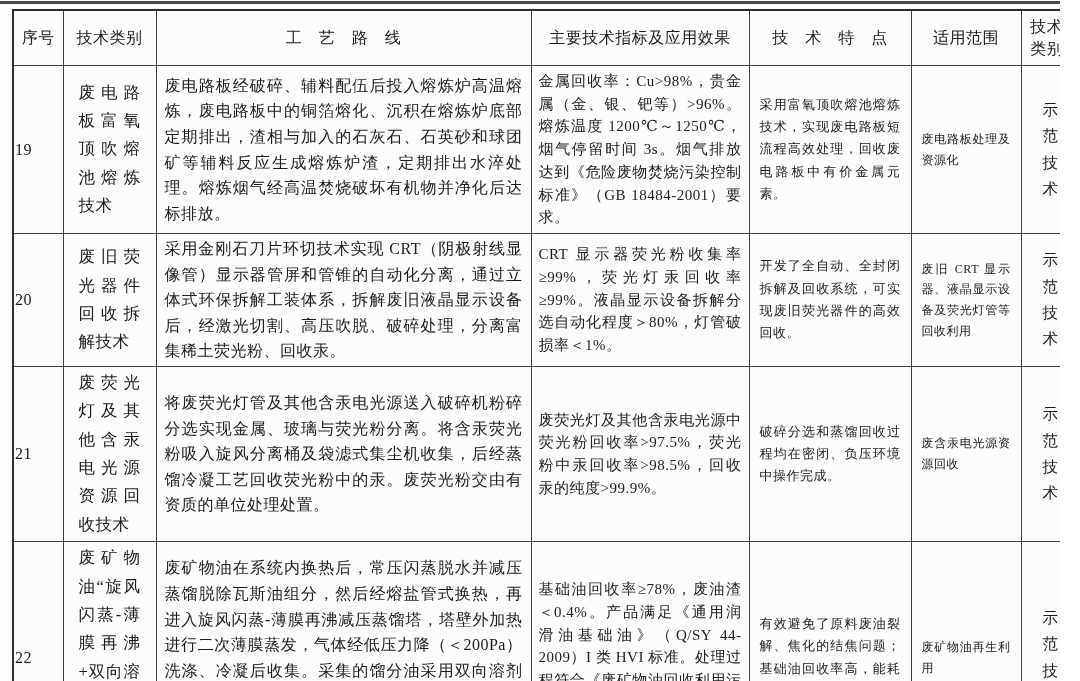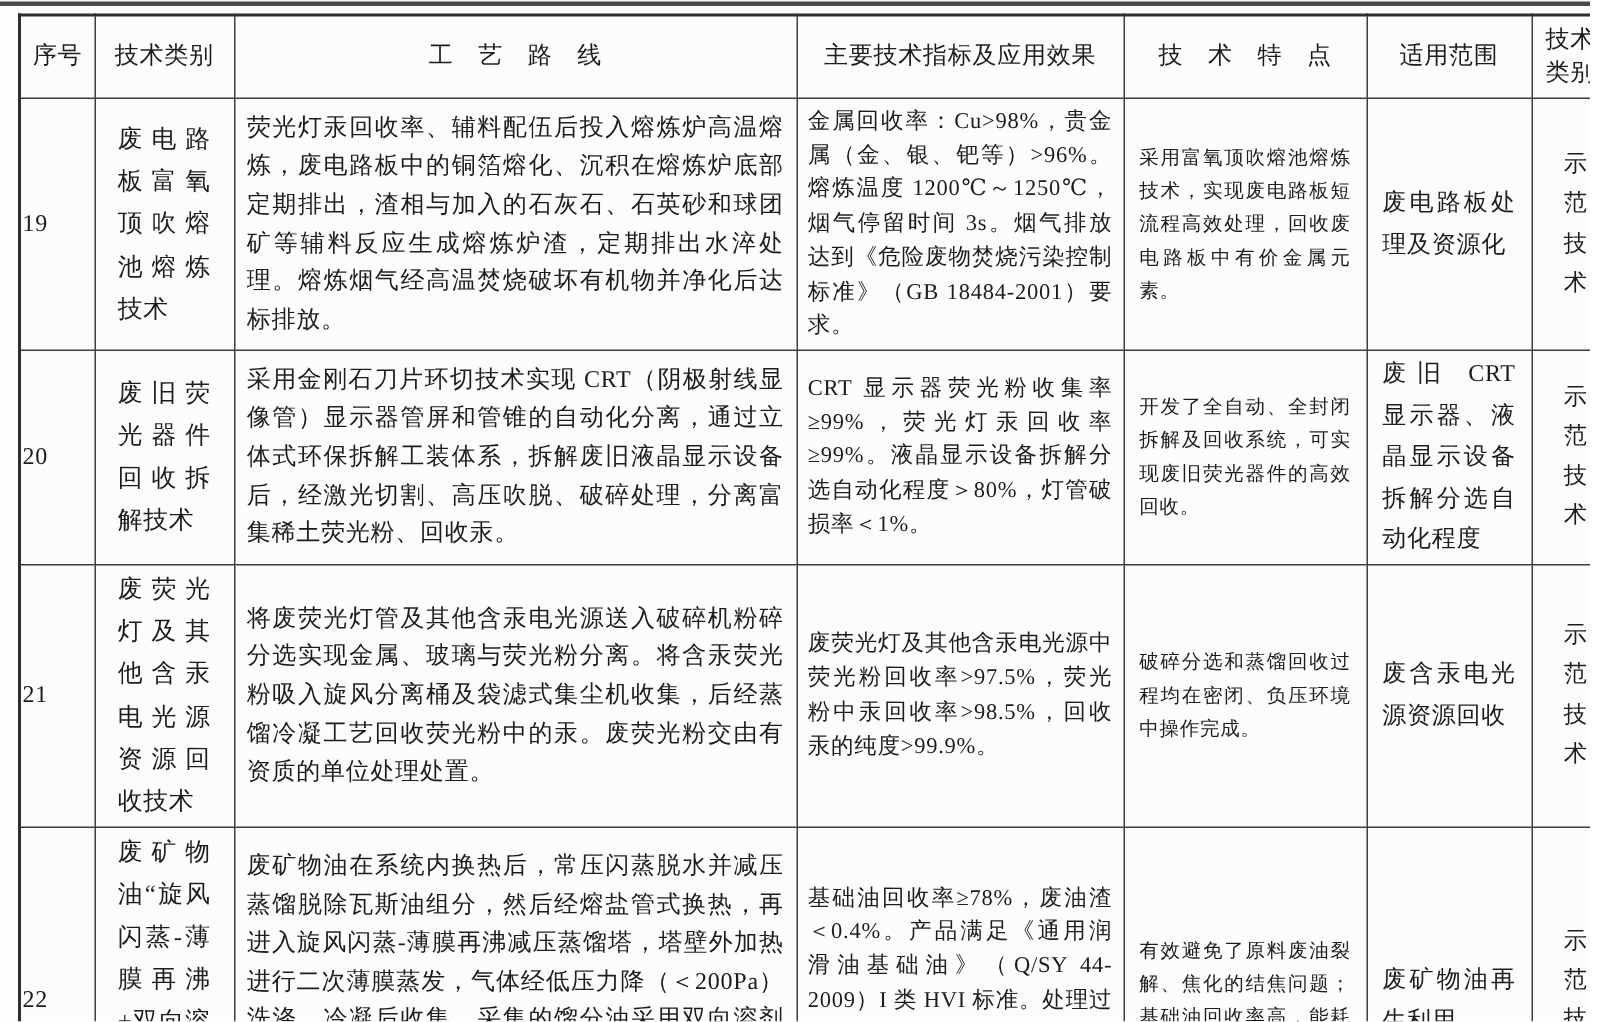--- a/index.html
+++ b/index.html
@@ -91,7 +91,7 @@
       <tr class="r19">
         <td class="c-no">19</td>
         <td class="c-name">废电路板富氧顶吹熔池熔炼技术</td>
-        <td class="c-proc">荧光灯汞回收率、辅料配伍后投入熔炼炉高温熔炼，废电路板中的铜箔熔化、沉积在熔炼炉底部定期排出，渣相与加入的石灰石、石英砂和球团矿等辅料反应生成熔炼炉渣，定期排出水淬处理。熔炼烟气经高温焚烧破坏有机物并净化后达标排放。</td>
+        <td class="c-proc">废电路板经破碎、辅料配伍后投入熔炼炉高温熔炼，废电路板中的铜箔熔化、沉积在熔炼炉底部定期排出，渣相与加入的石灰石、石英砂和球团矿等辅料反应生成熔炼炉渣，定期排出水淬处理。熔炼烟气经高温焚烧破坏有机物并净化后达标排放。</td>
         <td class="c-ind">金属回收率：Cu&gt;98%，贵金属（金、银、钯等）&gt;96%。熔炼温度 1200℃～1250℃，烟气停留时间 3s。烟气排放达到《危险废物焚烧污染控制标准》（GB 18484-2001）要求。</td>
         <td class="c-feat">采用富氧顶吹熔池熔炼技术，实现废电路板短流程高效处理，回收废电路板中有价金属元素。</td>
         <td class="c-scope">废电路板处理及资源化</td>

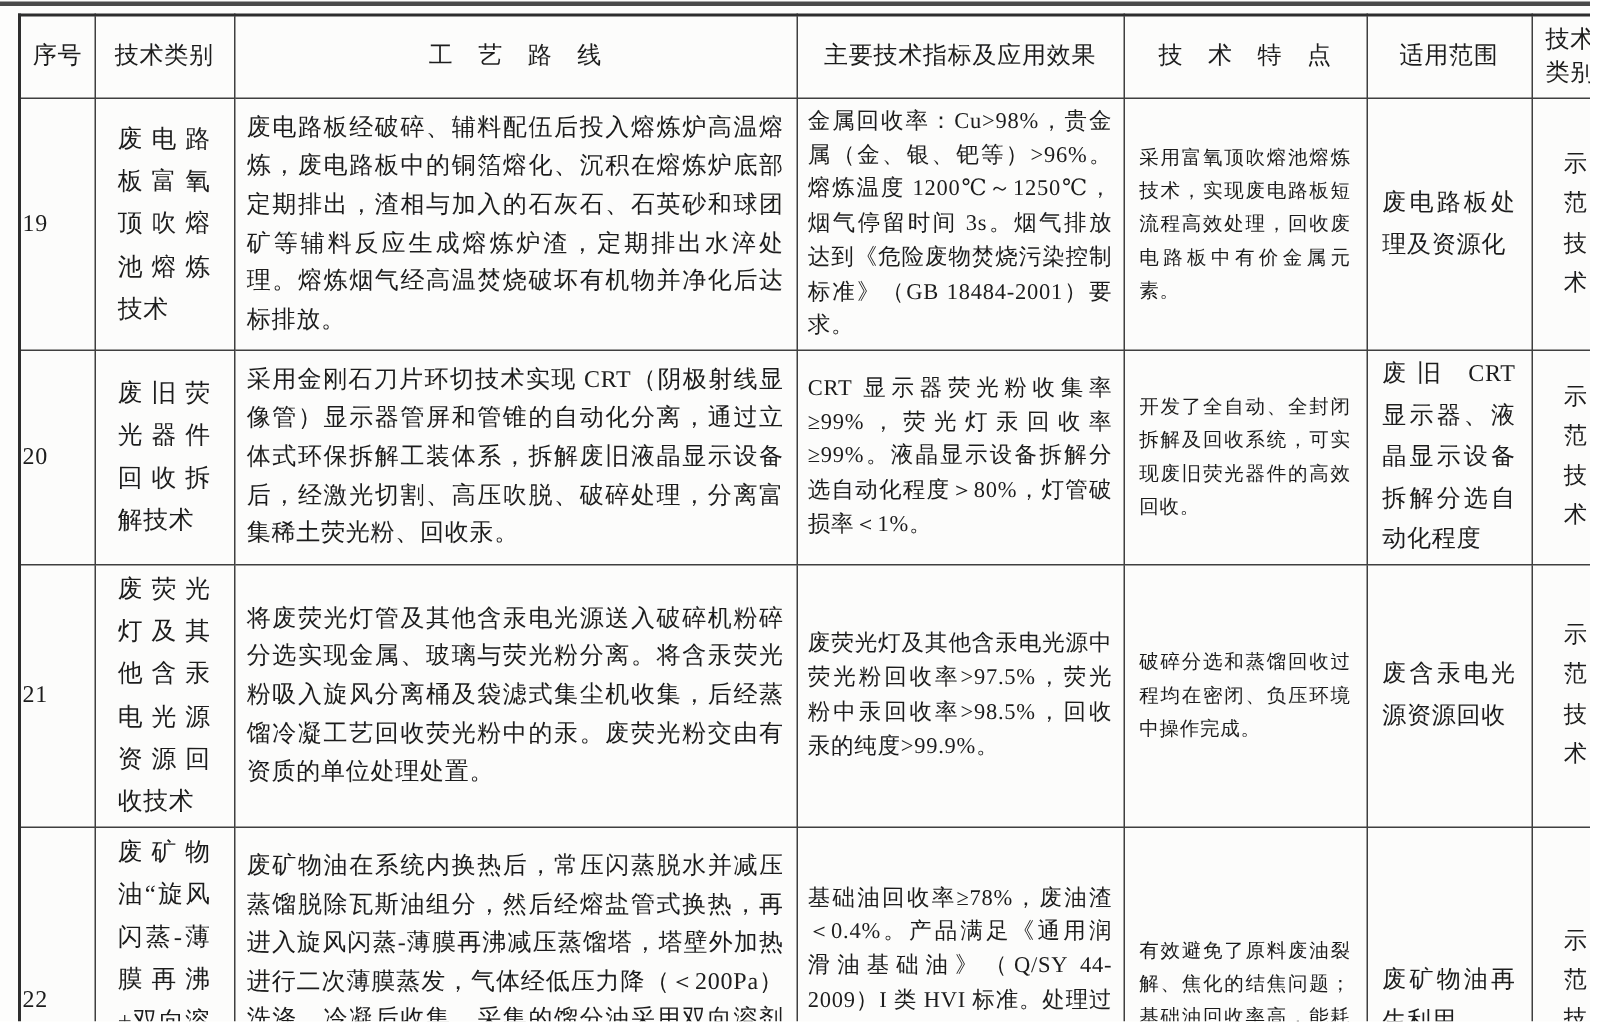--- a/index.html
+++ b/index.html
@@ -53,7 +53,7 @@
   .c-proc { font-size: 16px;   padding: 2px 8px;  text-align: justify; line-height: 1.6; }
   .c-ind  { font-size: 15px;   padding: 2px 7px;  text-align: justify; line-height: 1.52; }
   .c-feat { font-size: 13px; padding: 2px 10px; text-align: justify; line-height: 1.72; }
-  .c-scope{ font-size: 16px; padding: 2px 10px; text-align: justify; line-height: 1.72; }
+  .c-scope{ font-size: 12px; padding: 2px 10px; text-align: justify; line-height: 1.72; }
   .c-cat  { font-size: 15.5px; padding: 2px 21px;  text-align: center;  line-height: 1.7; }
   tr.r19 { height: 168px; }
   tr.r20 { height: 127px; }

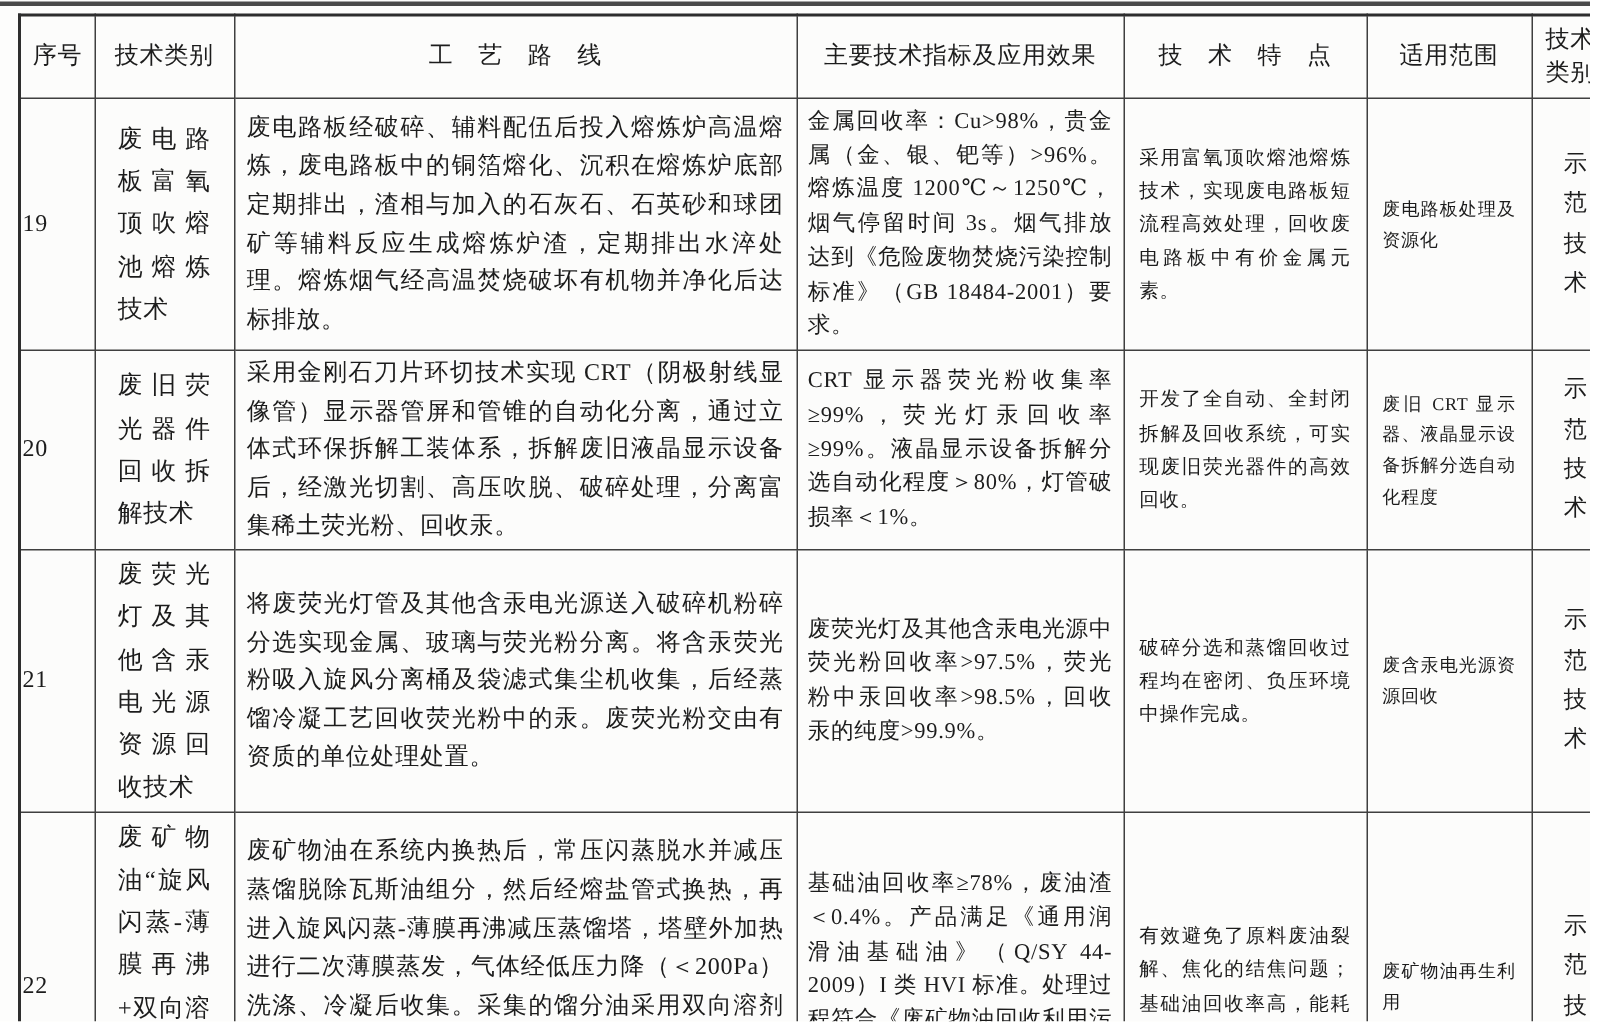--- a/index.html
+++ b/index.html
@@ -103,7 +103,7 @@
         <td class="c-proc">采用金刚石刀片环切技术实现 CRT（阴极射线显像管）显示器管屏和管锥的自动化分离，通过立体式环保拆解工装体系，拆解废旧液晶显示设备后，经激光切割、高压吹脱、破碎处理，分离富集稀土荧光粉、回收汞。</td>
         <td class="c-ind">CRT 显示器荧光粉收集率≥99%，荧光灯汞回收率≥99%。液晶显示设备拆解分选自动化程度＞80%，灯管破损率＜1%。</td>
         <td class="c-feat">开发了全自动、全封闭拆解及回收系统，可实现废旧荧光器件的高效回收。</td>
-        <td class="c-scope">废旧 CRT 显示器、液晶显示设备拆解分选自动化程度</td>
+        <td class="c-scope">废旧 CRT 显示器、液晶显示设备及荧光灯管等回收利用</td>
         <td class="c-cat">示范技术</td>
       </tr>
       <tr class="r21">

